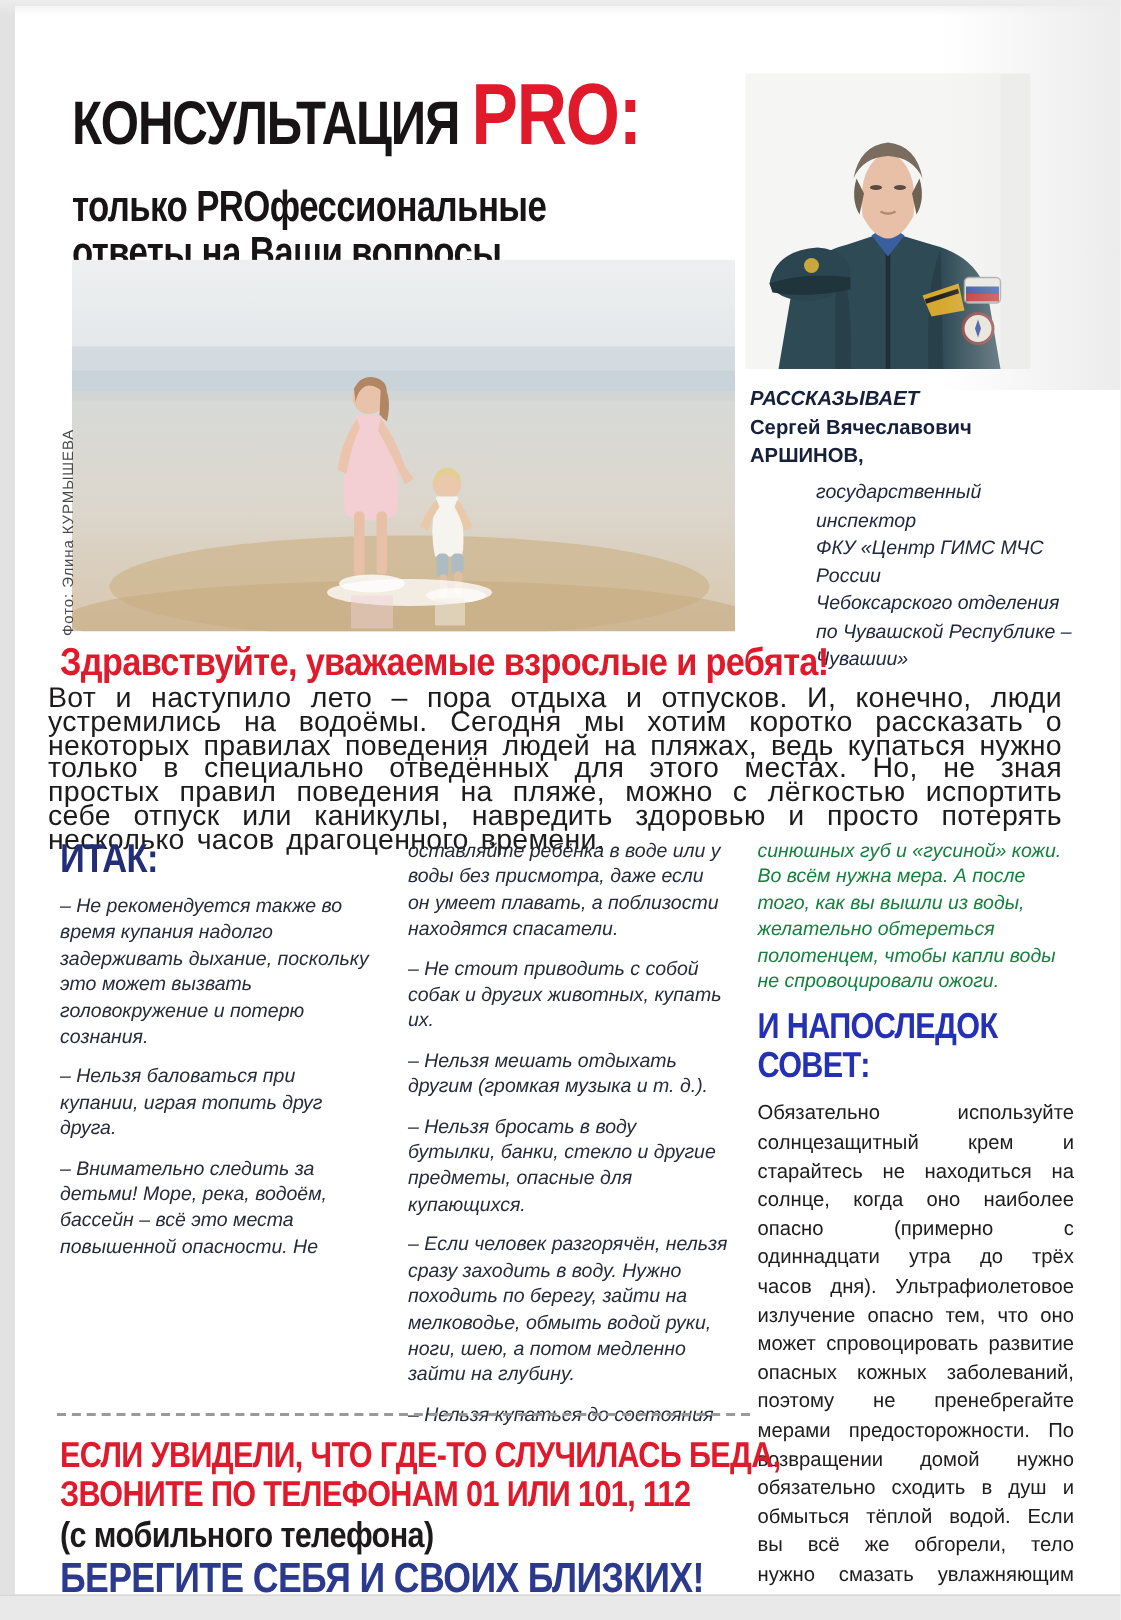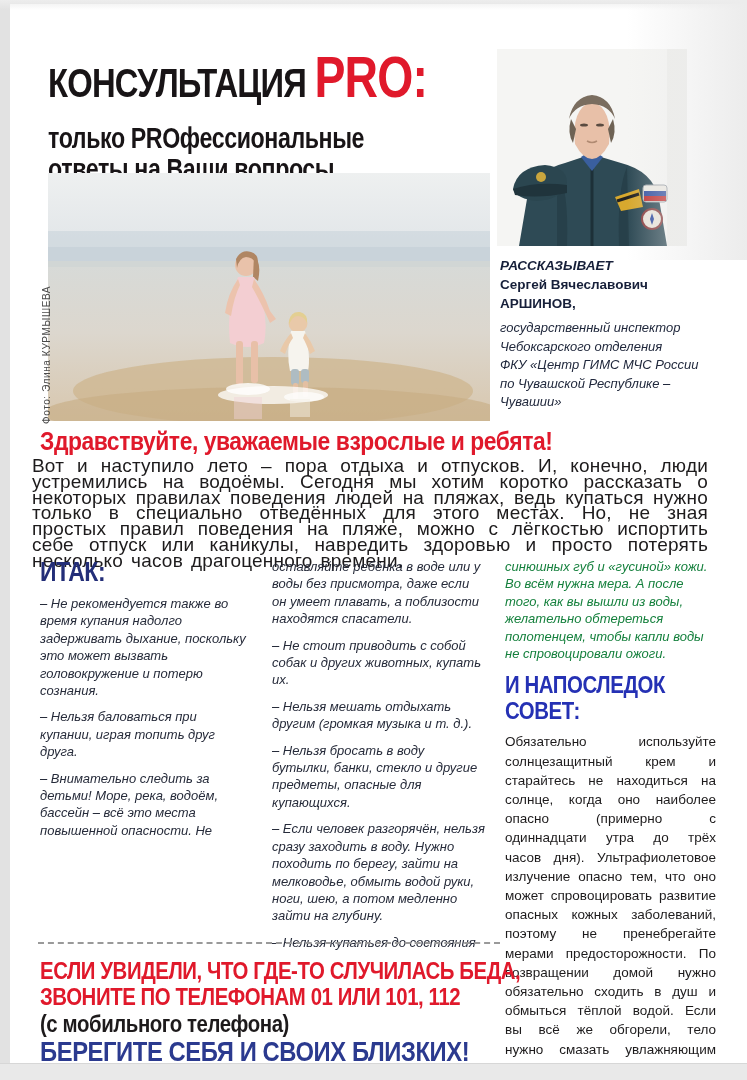--- a/index.html
+++ b/index.html
@@ -63,7 +63,7 @@
   .author .lbl{font-weight:bold;font-style:italic;font-size:13.5px;line-height:19px;}
   .author .nm{font-weight:bold;font-size:13.5px;line-height:19px;}
   .author .roles{margin-top:6px;}
-  .author .role-line{font-style:italic;font-size:13px;line-height:18.5px;color:#20283c;}
+  .author .role-line{font-style:italic;font-size:13px;line-height:18.5px;color:#20283c;margin-left:44px;}
 
   
   .greeting{

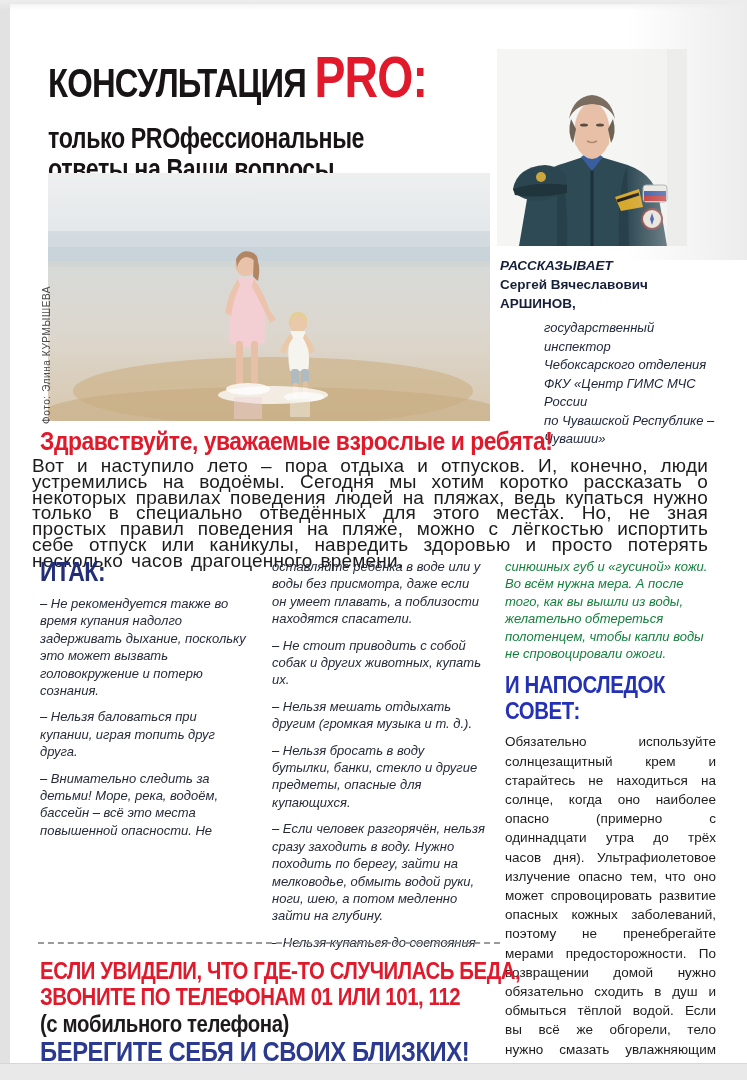--- a/index.html
+++ b/index.html
@@ -242,8 +242,8 @@
   <div class="nm">АРШИНОВ,</div>
   <div class="roles">
       <div class="role-line">государственный инспектор</div>
+      <div class="role-line">ФКУ «Центр ГИМС МЧС России</div>
       <div class="role-line">Чебоксарского отделения</div>
-      <div class="role-line">ФКУ «Центр ГИМС МЧС России</div>
       <div class="role-line">по Чувашской Республике –</div>
       <div class="role-line">Чувашии»</div>
     </div>

